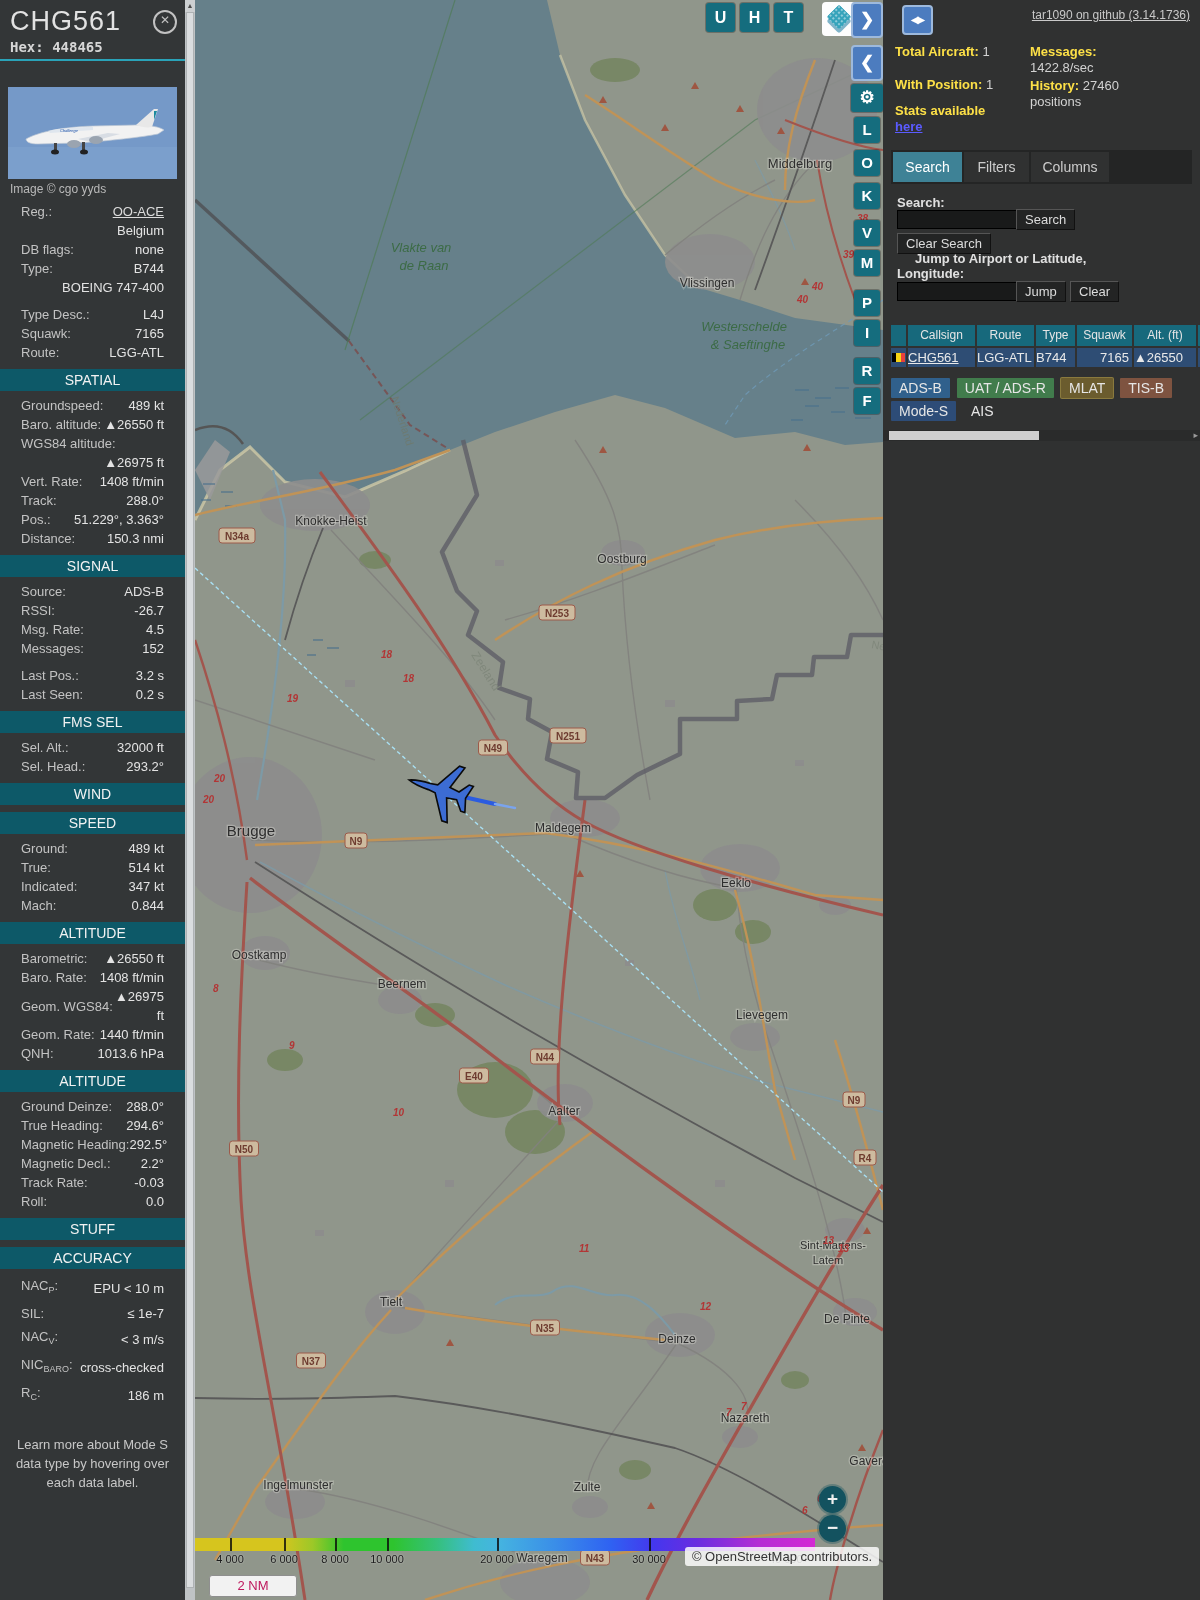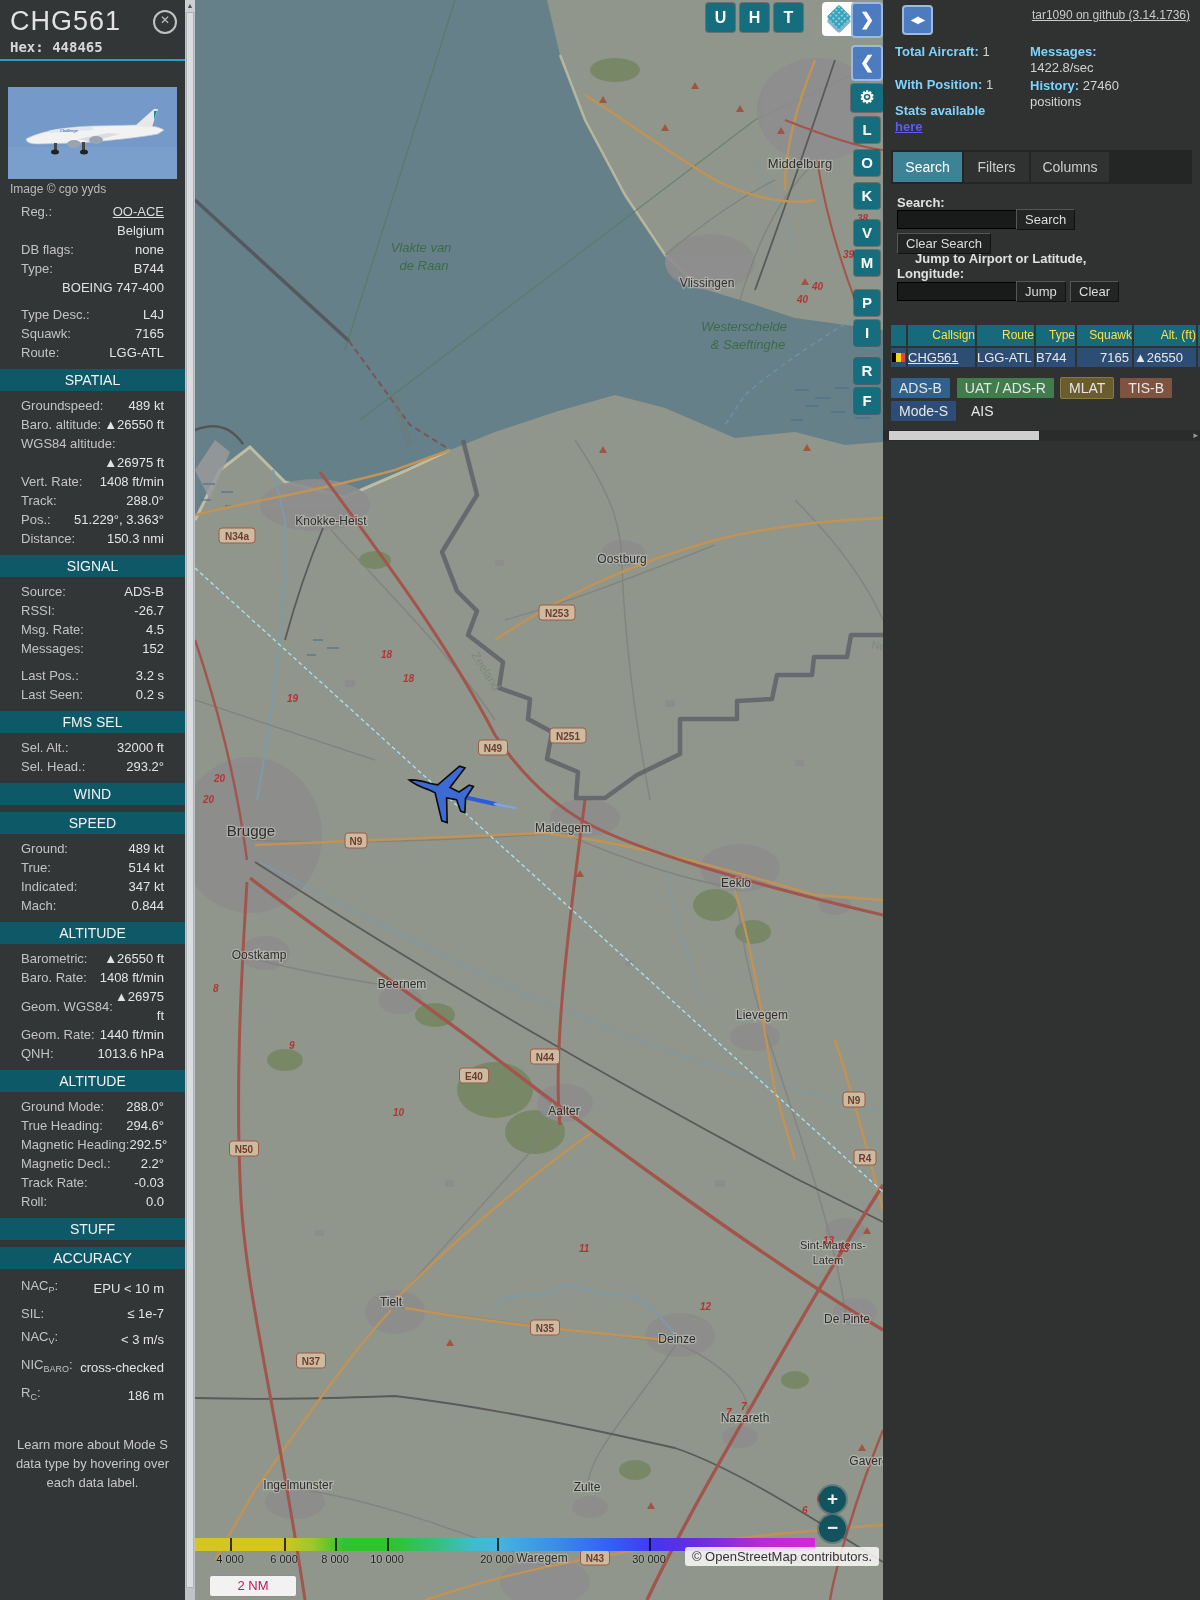--- a/index.html
+++ b/index.html
@@ -54,7 +54,7 @@
   .dots{background-image:radial-gradient(rgba(255,255,255,0.06) 1px,transparent 1px);background-size:3px 3px;}
   #rp-link{position:absolute;right:10px;top:8px;font-size:12px;color:#c9c9c9;text-decoration:underline;cursor:pointer;}
   #rp-toggle{left:19px;top:5px;width:31px;height:30px;font-size:10px;line-height:26px;letter-spacing:-1px;}
-  .statlbl{font-weight:bold;color:#7dd3fc;}
+  .statlbl{font-weight:bold;color:#fde047;}
   #rp-stats{position:absolute;left:12px;top:44px;width:295px;line-height:16px;}
   #stat-col2{position:absolute;left:135px;top:0;width:160px;}
   #stats-here{color:#5b5bff;font-weight:bold;text-decoration:underline;cursor:pointer;}

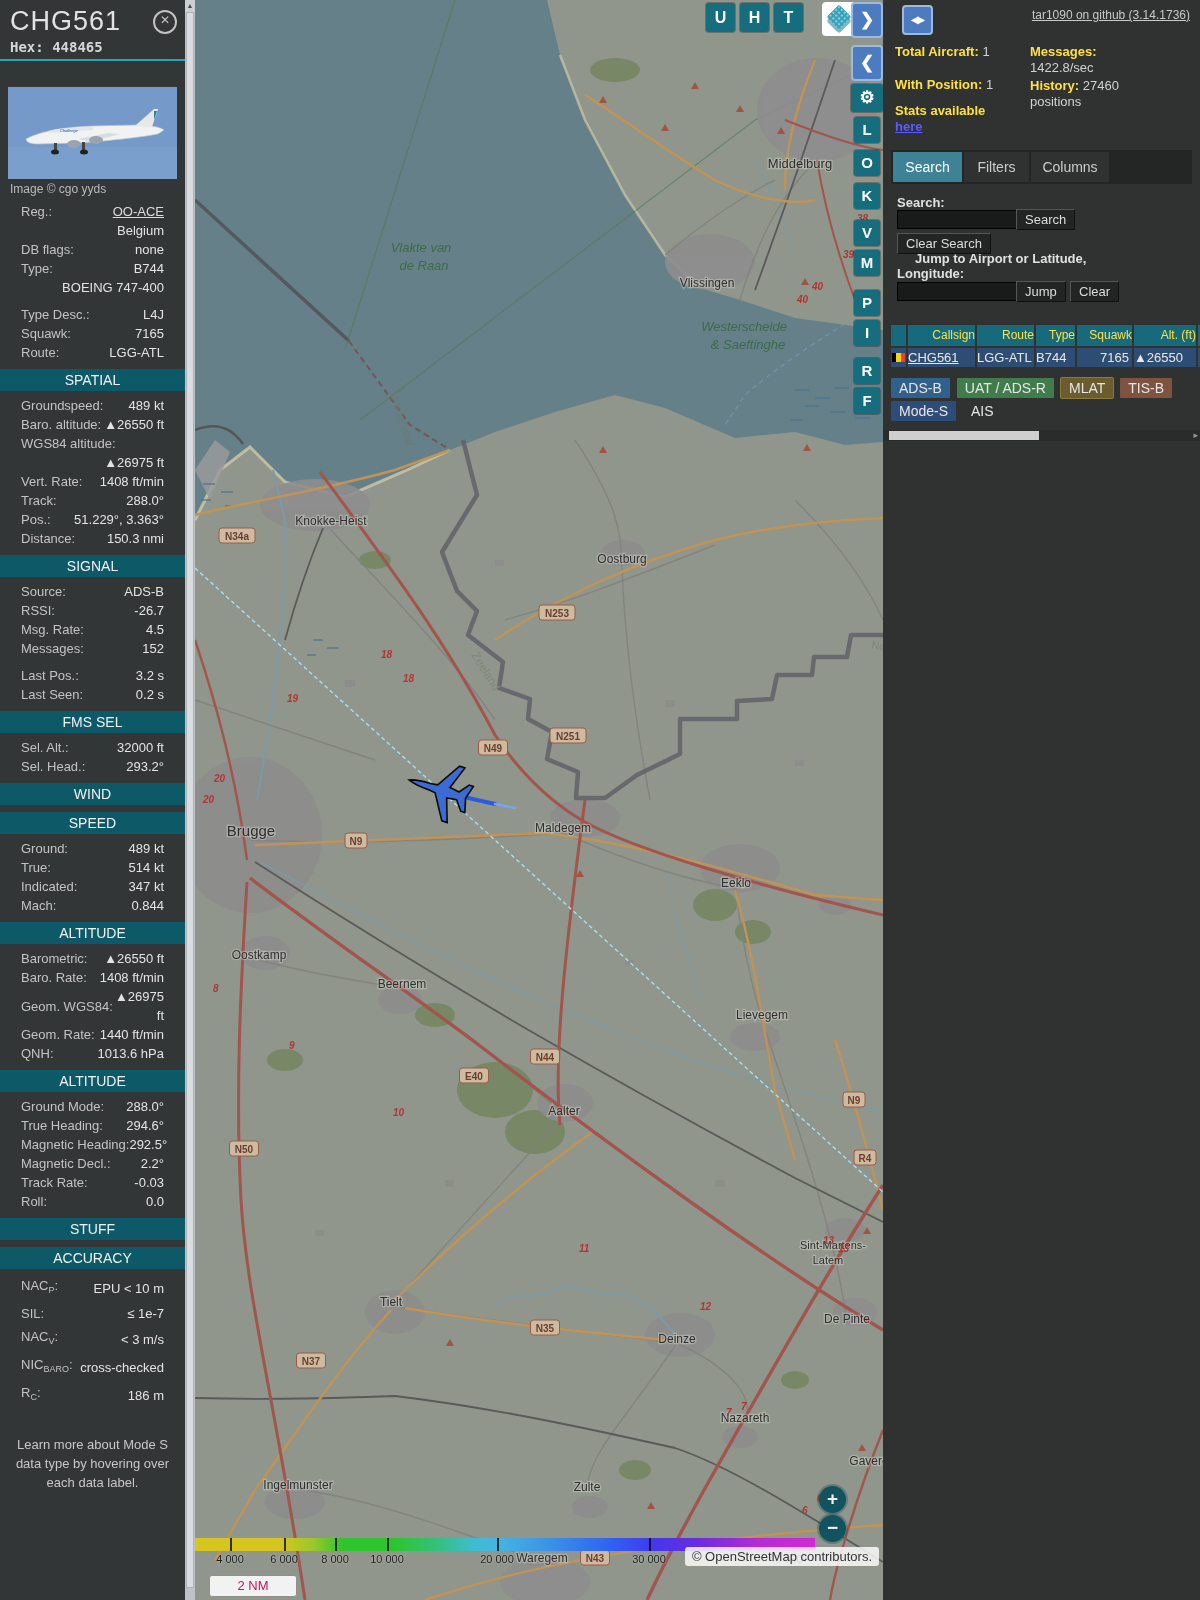--- a/index.html
+++ b/index.html
@@ -67,7 +67,7 @@
     font-size:13px;text-align:center;cursor:pointer;padding:2px 8px;}
   #ac-table{position:absolute;left:8px;top:325px;width:309px;overflow:hidden;}
   .thead{display:flex;}
-  .th{background:#17697c;color:#fde047;font-size:12px;text-align:right;line-height:21px;margin-right:2px;flex:none;cursor:pointer;}
+  .th{background:#17697c;color:#e5e5e5;font-size:12px;text-align:center;line-height:21px;margin-right:2px;flex:none;cursor:pointer;}
   .trow{display:flex;margin-top:2px;}
   .td{background:#2e4d74;color:#e9e9e9;font-size:13px;line-height:19px;margin-right:2px;flex:none;white-space:nowrap;overflow:hidden;}
   .flag{display:inline-block;width:13px;height:9px;margin:5px 0 0 1px;}

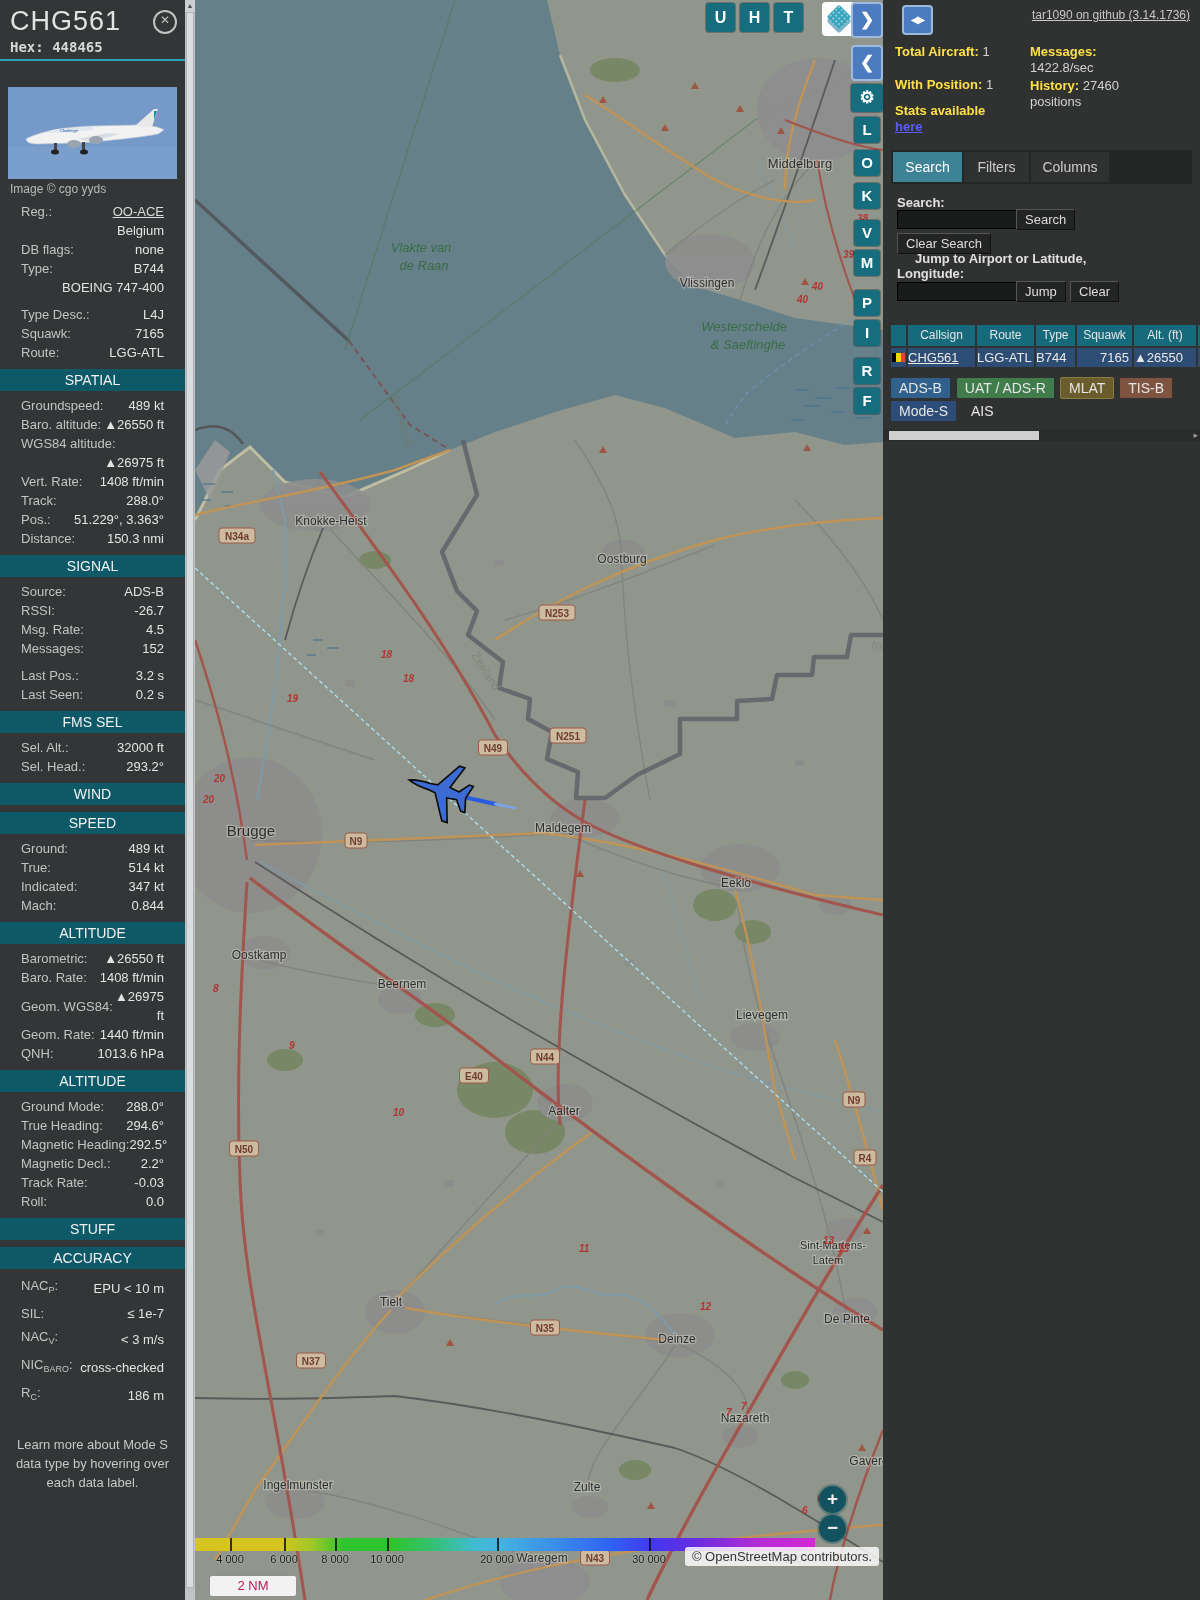--- a/index.html
+++ b/index.html
@@ -268,7 +268,7 @@
         <div class="sec-h">ALTITUDE</div>
         <div>
           <div class="row">
-            <span class="lbl">Ground Mode:</span>
+            <span class="lbl">Ground Deinze:</span>
             <span class="val">288.0°</span>
           </div>
           <div class="row">

